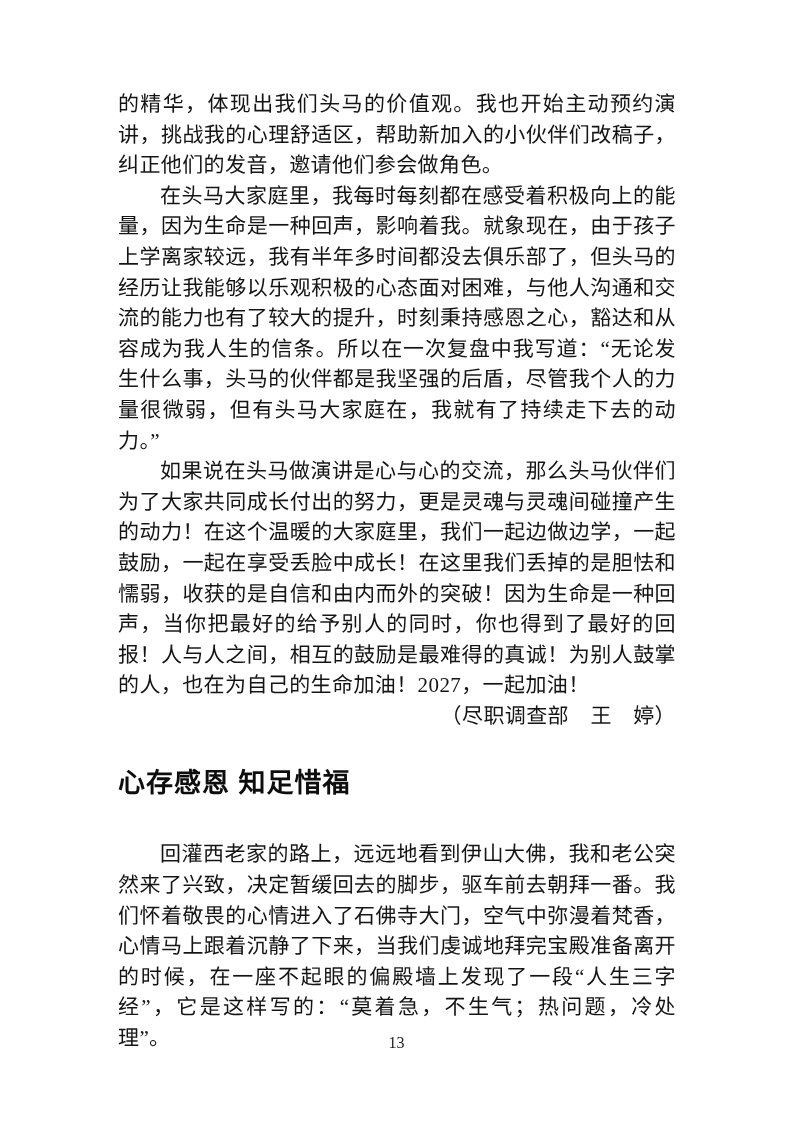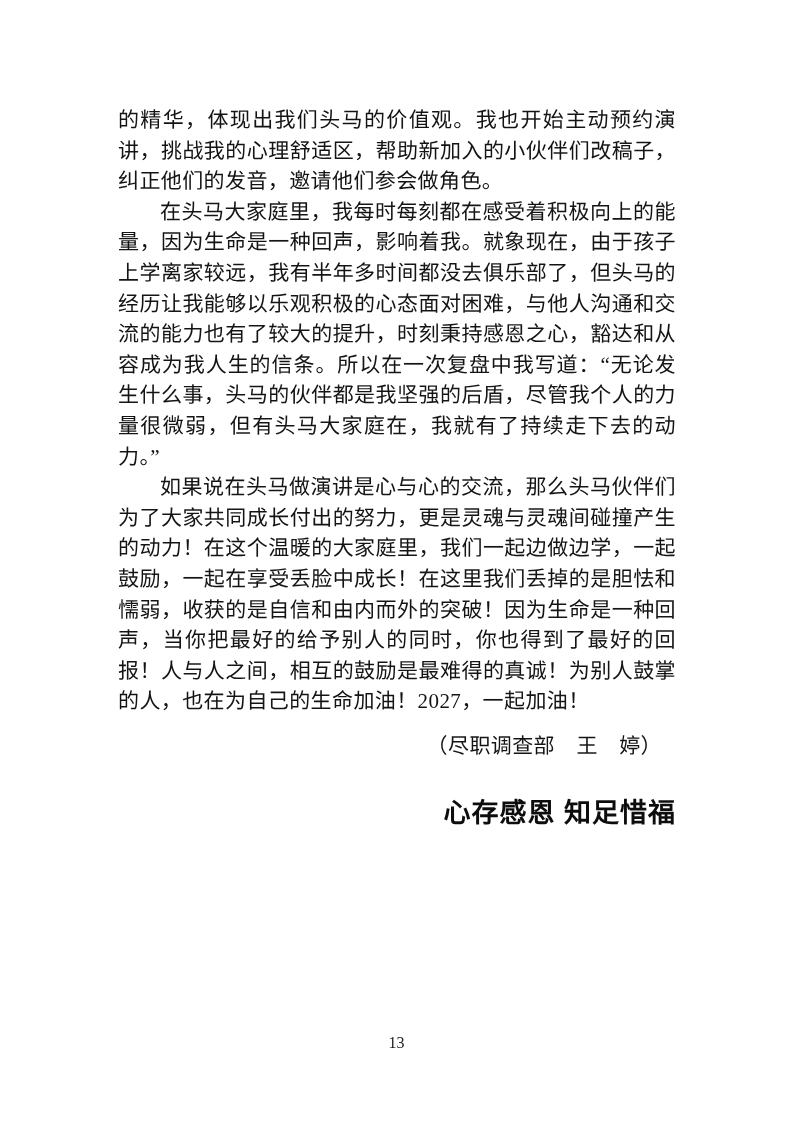--- a/index.html
+++ b/index.html
@@ -17,7 +17,7 @@
   }
   .content {
     position: absolute;
-    top: 16px;
+    top: 0;
     left: 118px;
     width: 558px;
     padding-top: 89px;

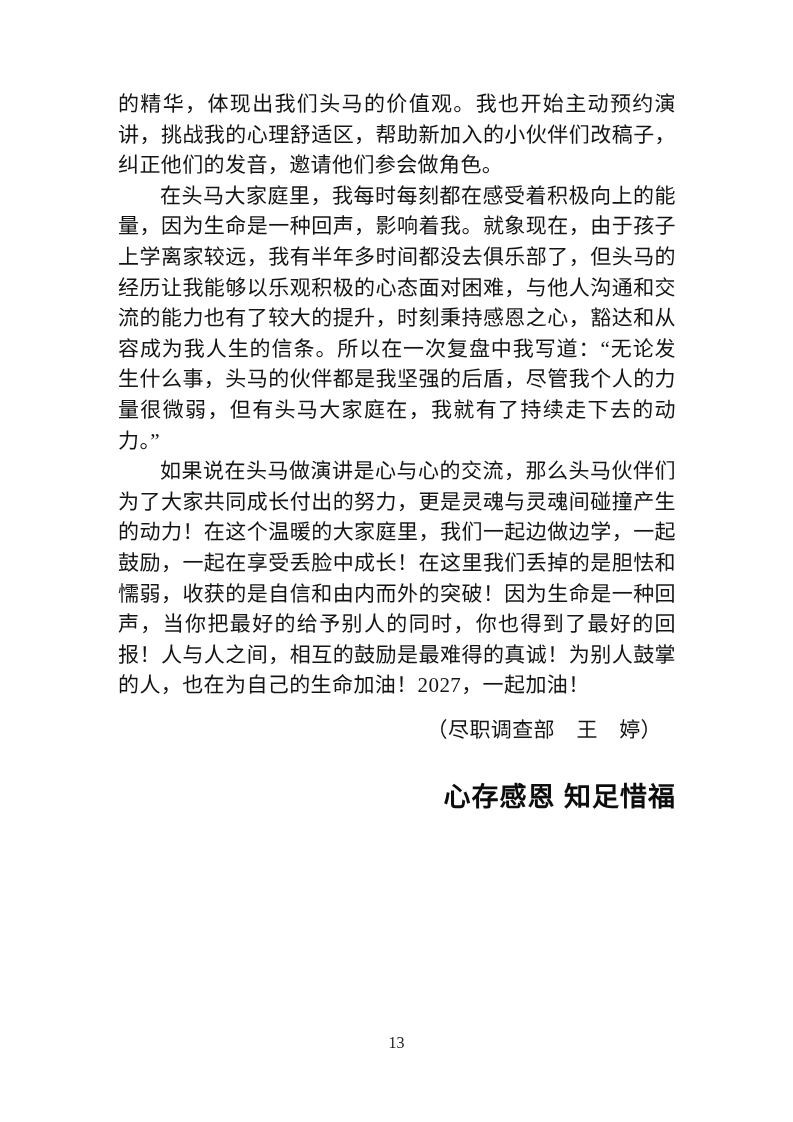--- a/index.html
+++ b/index.html
@@ -35,7 +35,7 @@
     text-indent: 2em;
   }
   .attribution {
-    margin: 14px;
+    margin: 0;
     font-size: 21px;
     line-height: 30.6px;
     text-align: right;

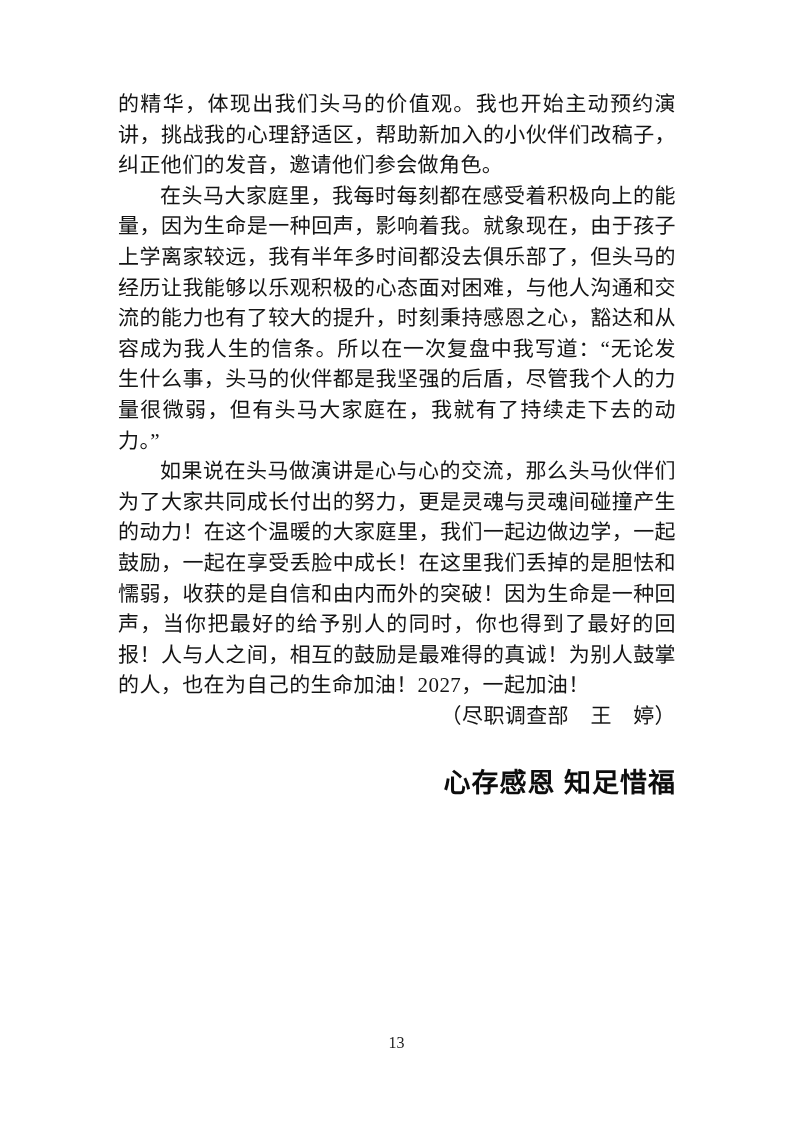--- a/index.html
+++ b/index.html
@@ -47,7 +47,7 @@
     font-weight: 700;
     font-size: 27px;
     line-height: 36px;
-    text-align: right;
+    text-align: left;
     color: #0d0d0d;
     letter-spacing: 1px;
   }

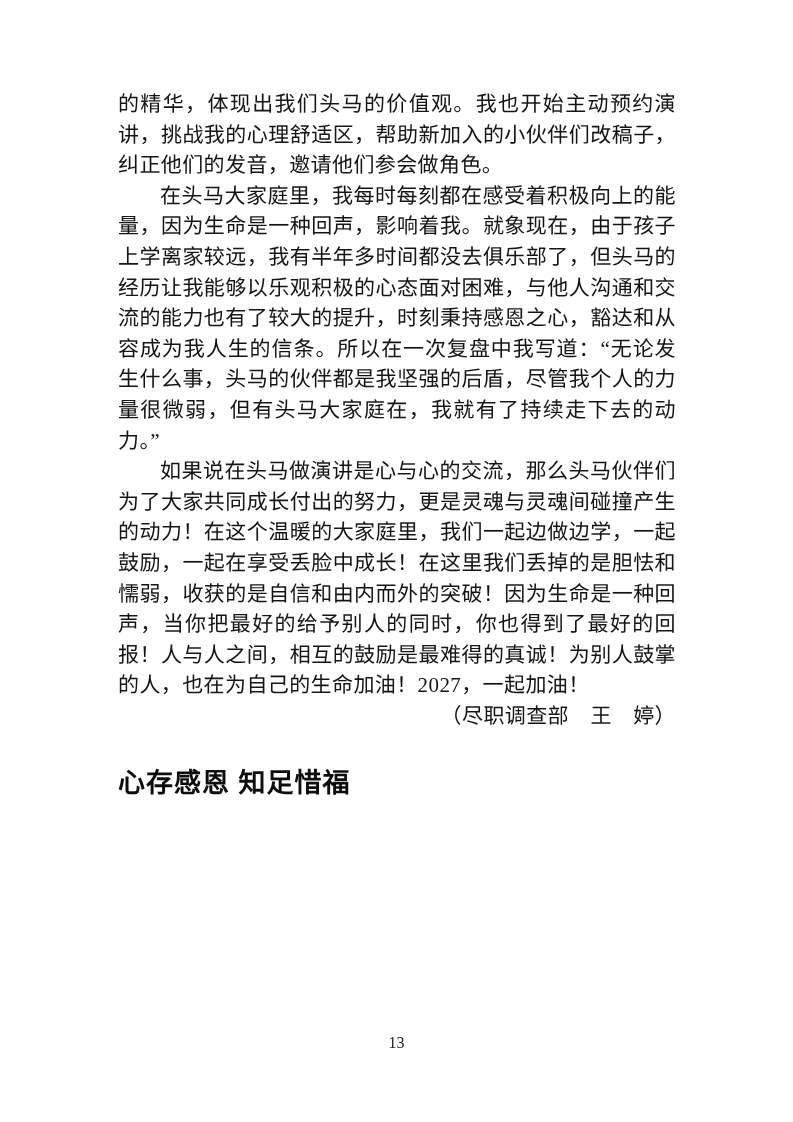--- a/index.html
+++ b/index.html
@@ -78,6 +78,7 @@
 
     <h2 class="heading">心存感恩 知足惜福</h2>
 
+    <p class="para indent">回灌西老家的路上，远远地看到伊山大佛，我和老公突然来了兴致，决定暂缓回去的脚步，驱车前去朝拜一番。我们怀着敬畏的心情进入了石佛寺大门，空气中弥漫着梵香，心情马上跟着沉静了下来，当我们虔诚地拜完宝殿准备离开的时候，在一座不起眼的偏殿墙上发现了一段“人生三字经”，它是这样写的：“莫着急，不生气；热问题，冷处理”。</p>
 
   </div>
 

